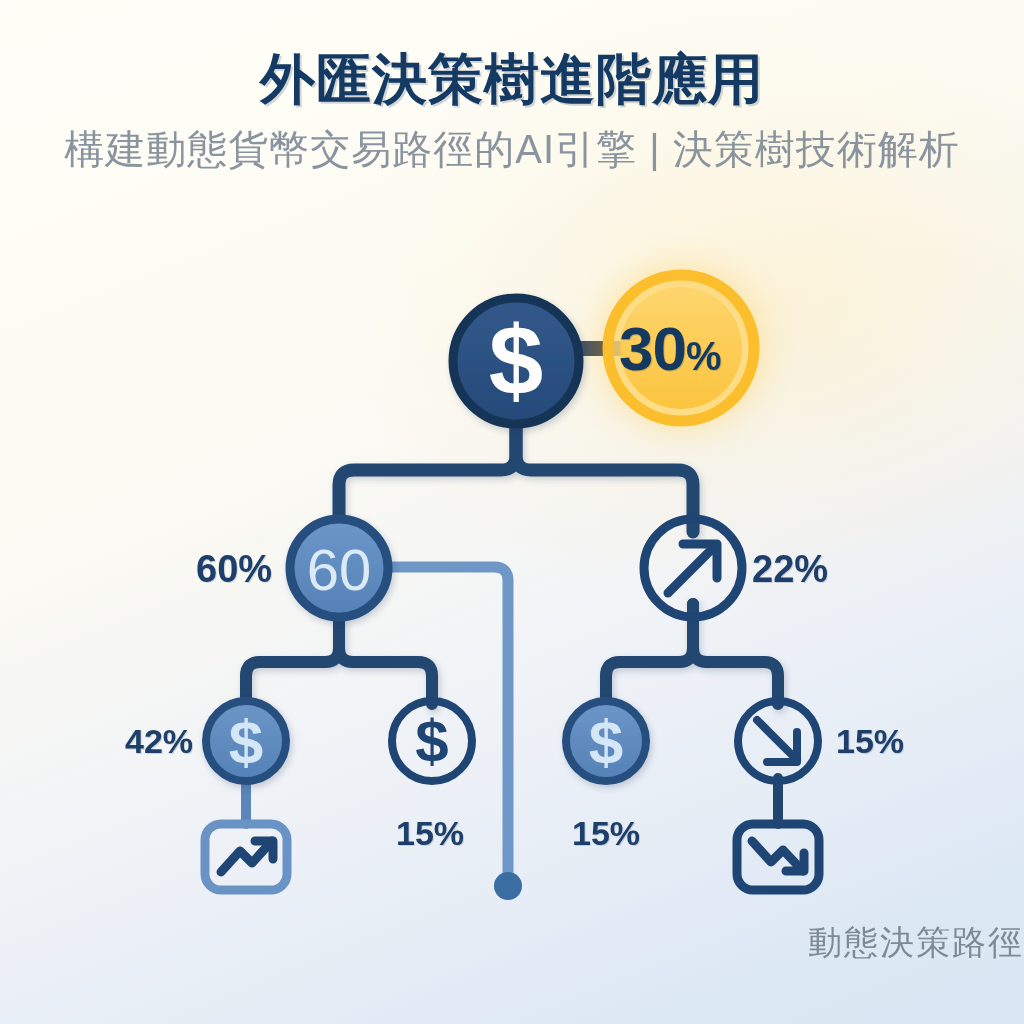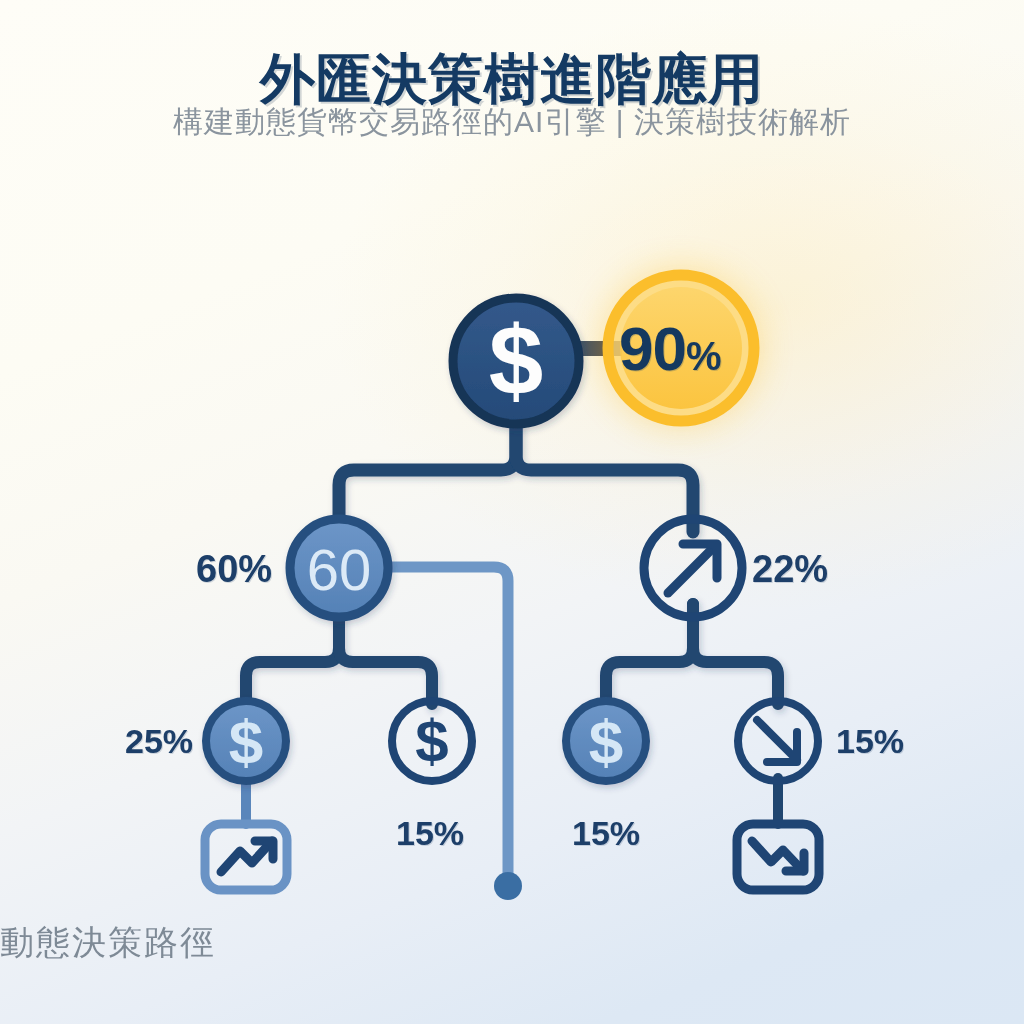--- a/index.html
+++ b/index.html
@@ -47,7 +47,8 @@
     white-space: nowrap;
   }
   .subtitle {
-    font-size: 30px;
+    margin-top: 22px;
+    font-size: 40px;
     line-height: 1.0;
     letter-spacing: 1px;
     color: #8a949e;

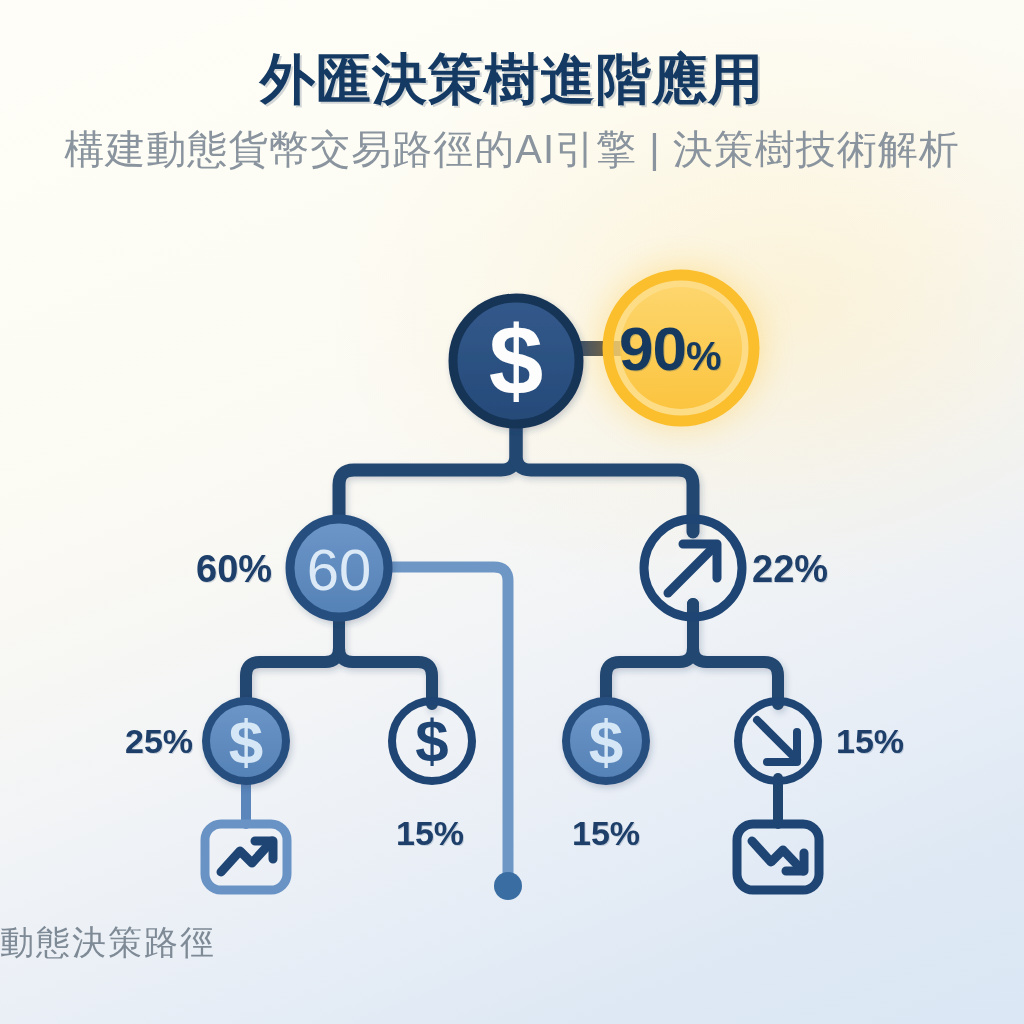--- a/index.html
+++ b/index.html
@@ -237,7 +237,7 @@
   </svg>
 
   <div class="badge-text" style="left:619px; top:313px;">
-    <span class="badge-num">90</span><span class="badge-sign">%</span>
+    <span class="badge-num">30</span><span class="badge-sign">%</span>
   </div>
 
   <div class="pct" style="left:196px; top:548px;">60%</div>

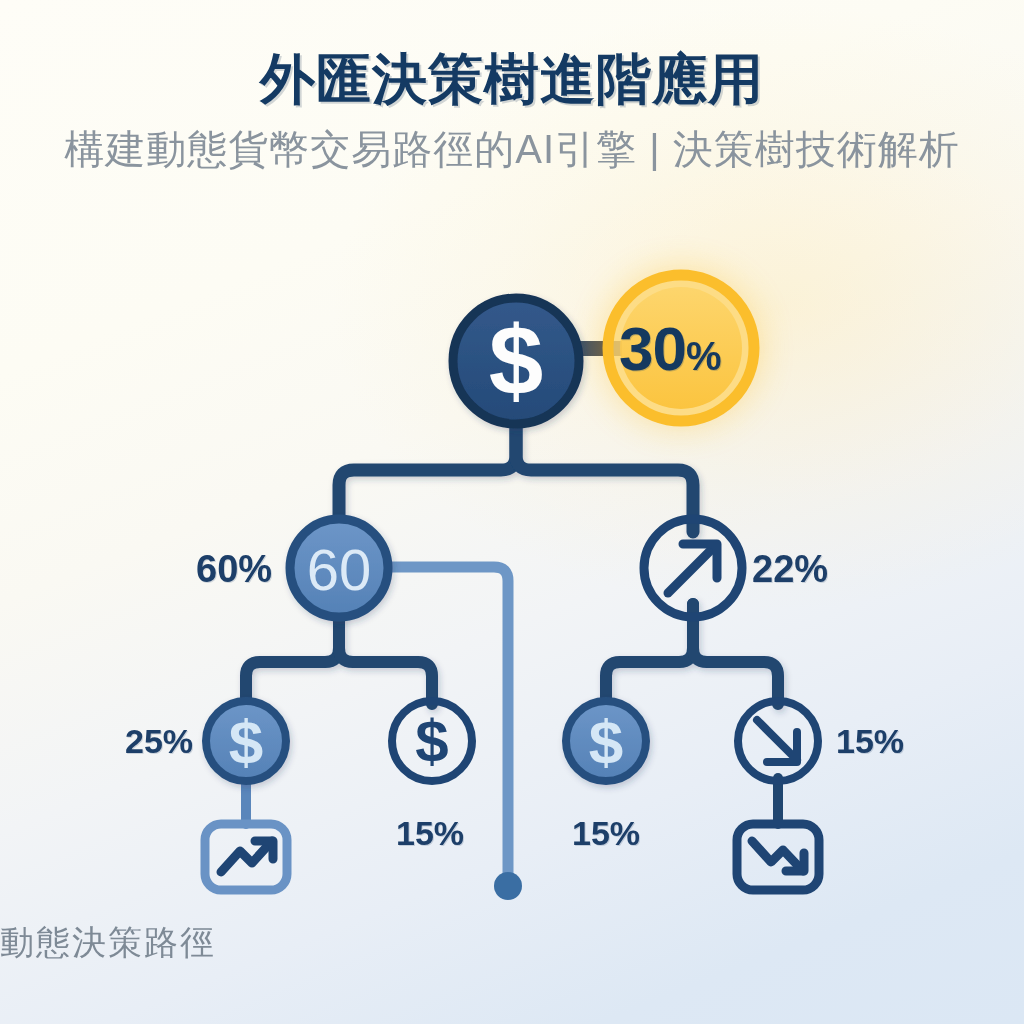--- a/index.html
+++ b/index.html
@@ -244,7 +244,7 @@
 
   <div class="pct" style="left:752px; top:548px;">22%</div>
 
-  <div class="pct small" style="left:125px; top:722px;">25%</div>
+  <div class="pct small" style="left:125px; top:722px;">42%</div>
 
   <div class="pct small" style="left:396px; top:814px;">15%</div>
 

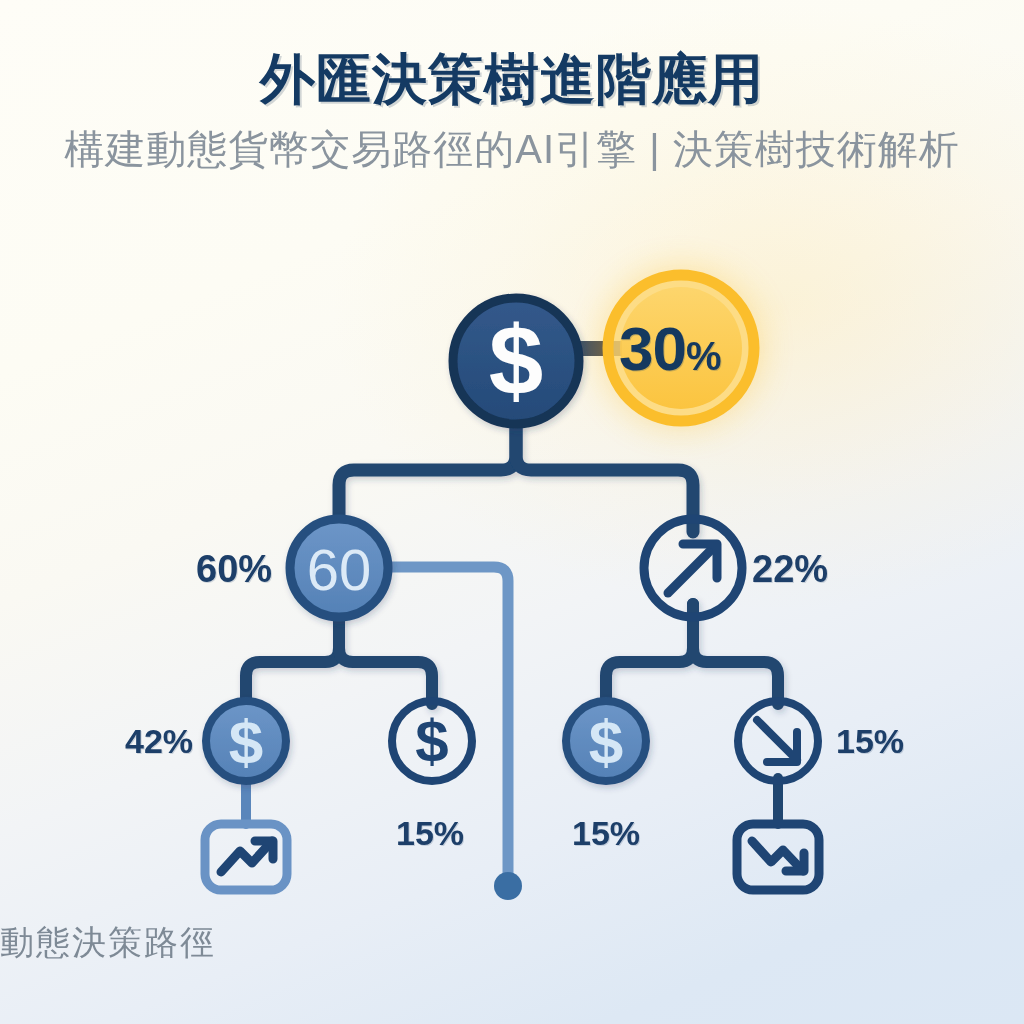--- a/index.html
+++ b/index.html
@@ -90,7 +90,7 @@
     position: absolute;
     width: 1024px;
     left: 0;
-    text-align: left;
+    text-align: right;
     font-size: 34px;
     color: #7e8a96;
     letter-spacing: 2px;

